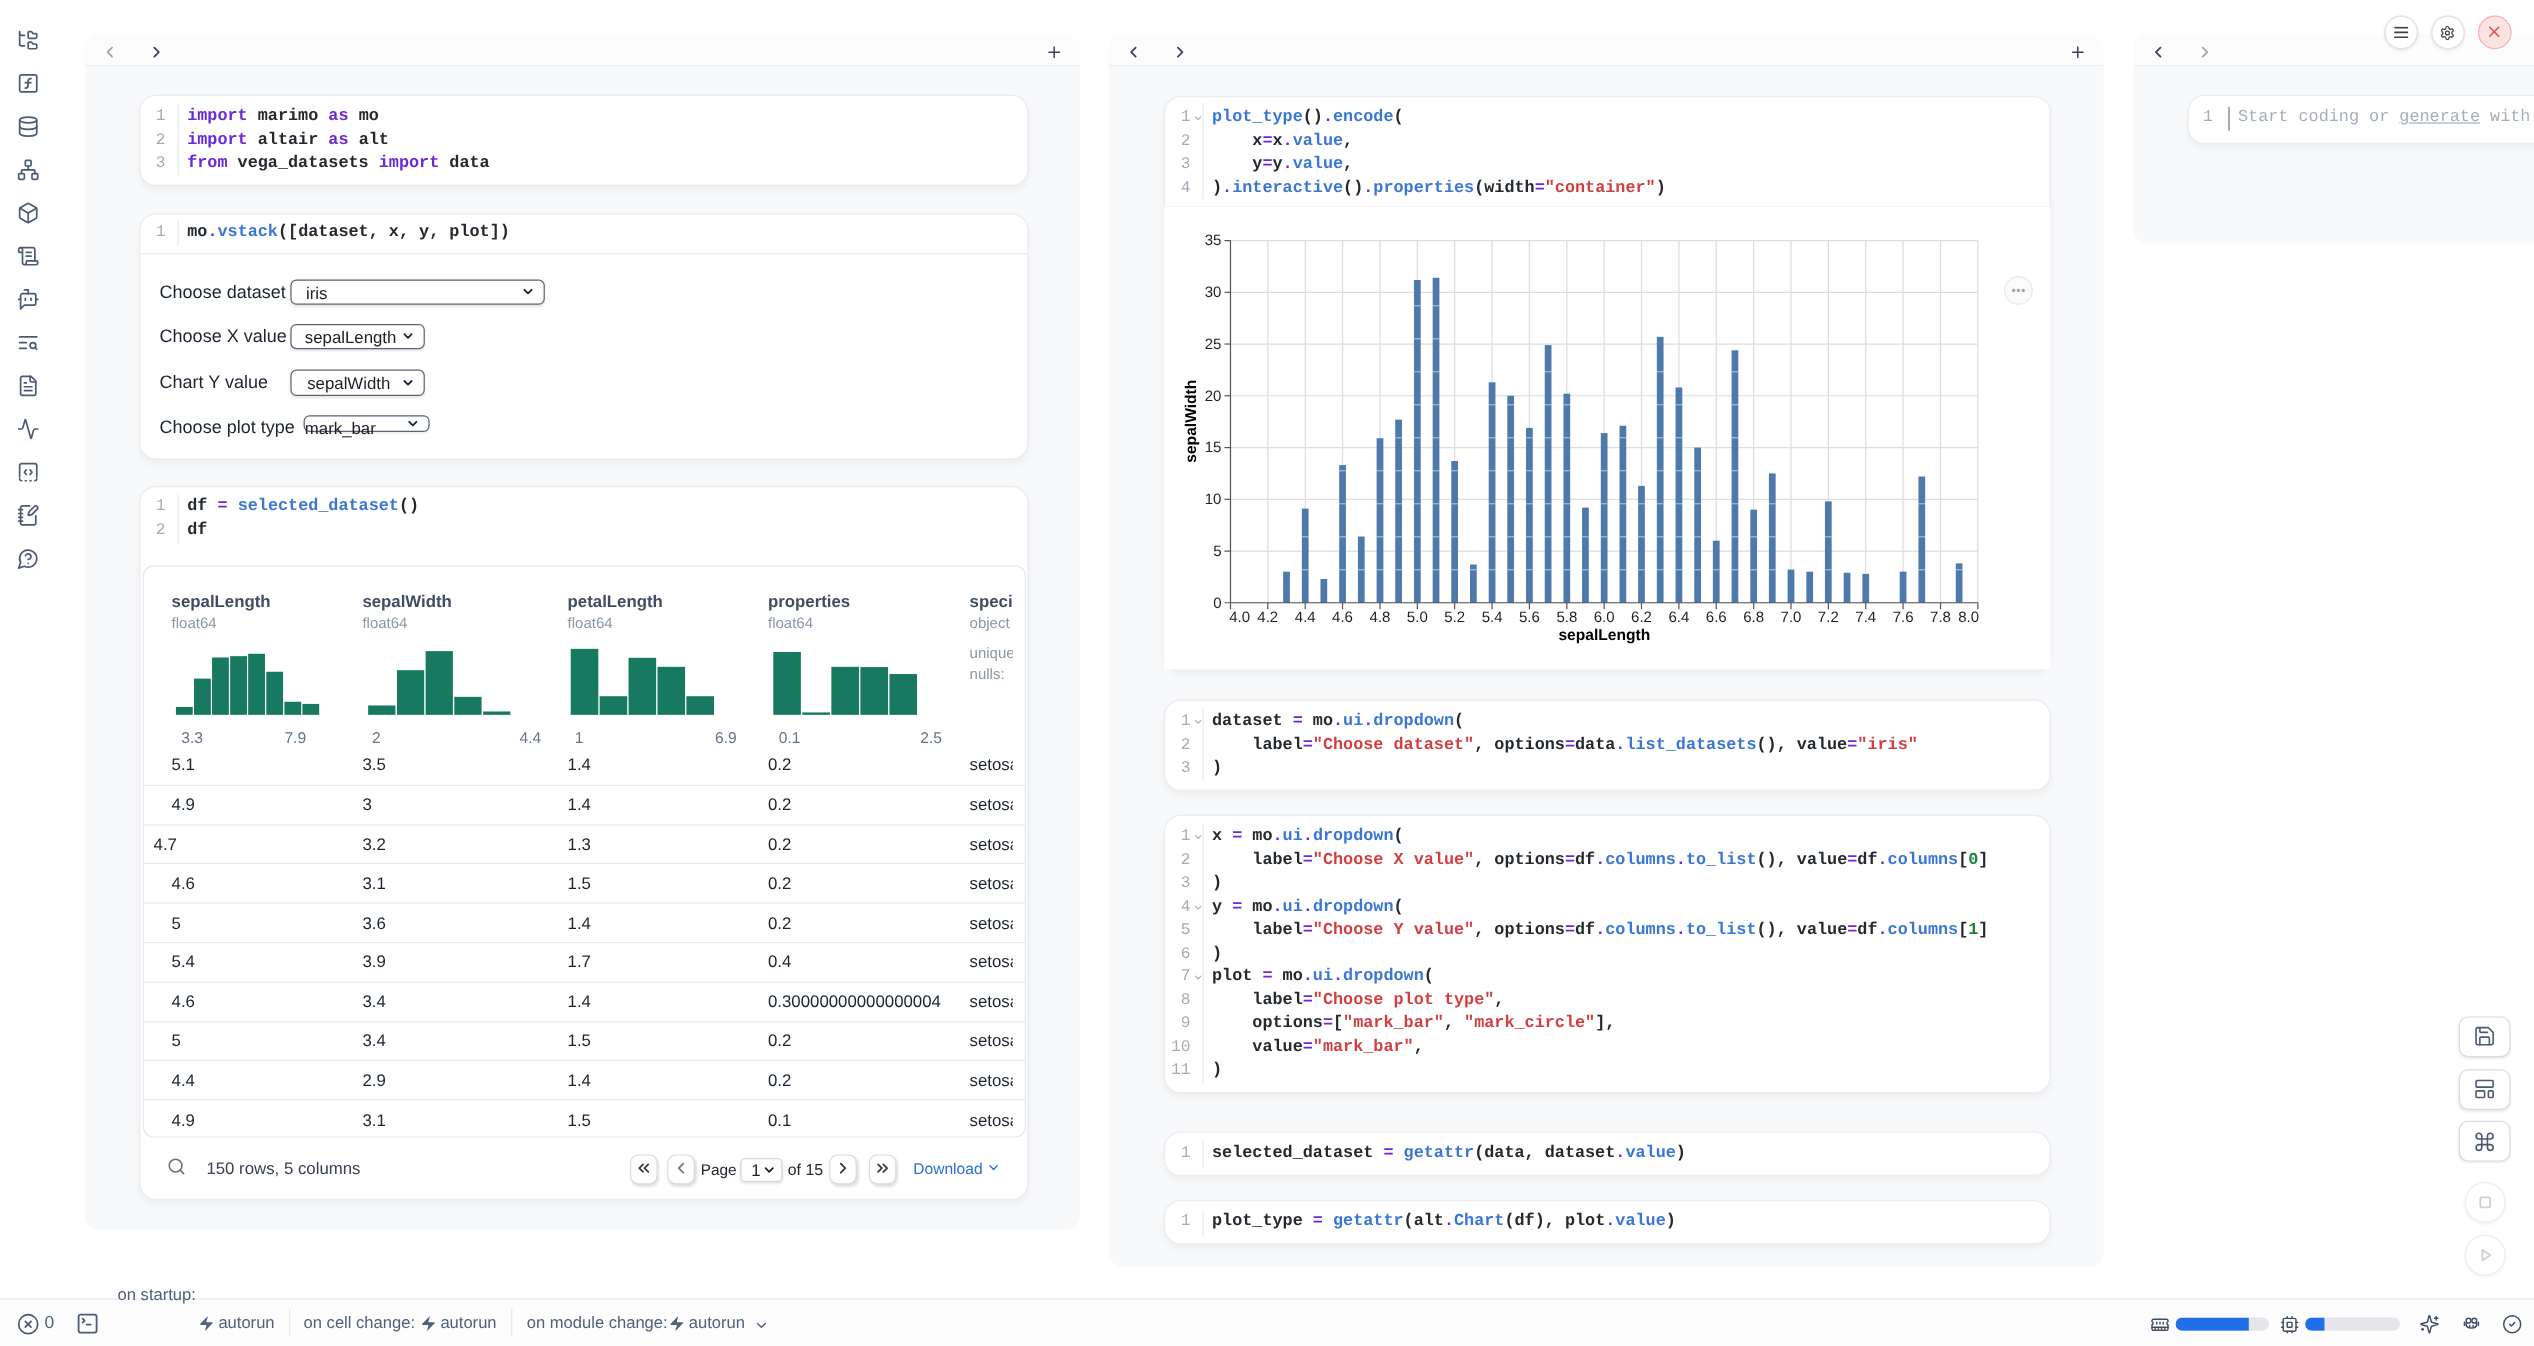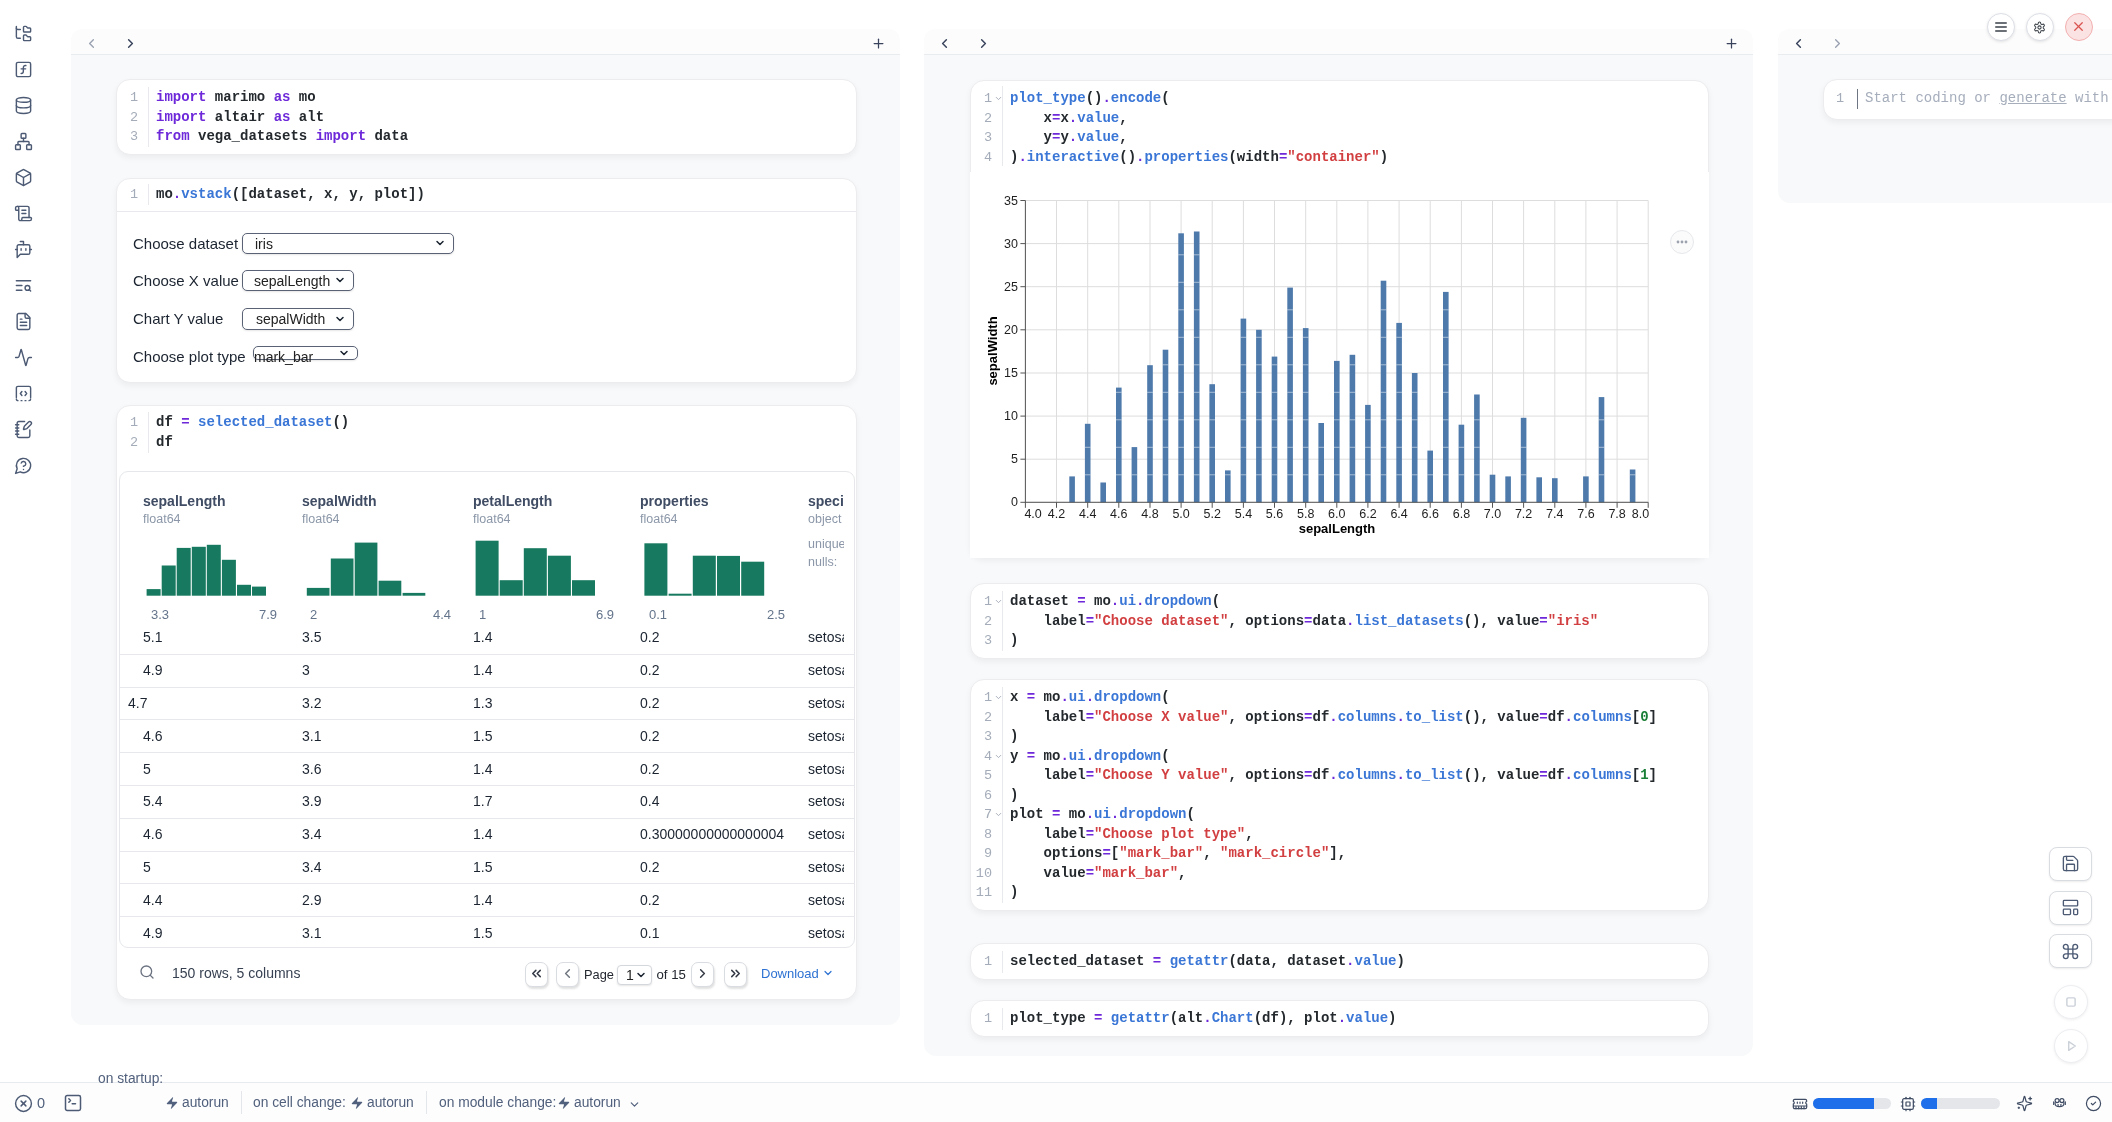--- a/index.html
+++ b/index.html
@@ -234,7 +234,7 @@
       <rect x="621.2" y="89.7" width="23.0" height="34.0" fill="#17795f"></rect>
     </svg>
 <div class="abs tgray" style="left:31px;top:134.5px;font-size:13px;color:#64748b">3.3</div>
-<div class="abs tgray" style="left:117px;top:134.5px;width:40px;text-align:right;font-size:13px;color:#64748b">7.9</div>
+<div class="abs tgray" style="left:117px;top:134.5px;width:40px;text-align:left;font-size:13px;color:#64748b">7.9</div>
 <div class="abs tgray" style="left:190px;top:134.5px;font-size:13px;color:#64748b">2</div>
 <div class="abs tgray" style="left:291px;top:134.5px;width:40px;text-align:right;font-size:13px;color:#64748b">4.4</div>
 <div class="abs tgray" style="left:359px;top:134.5px;font-size:13px;color:#64748b">1</div>

